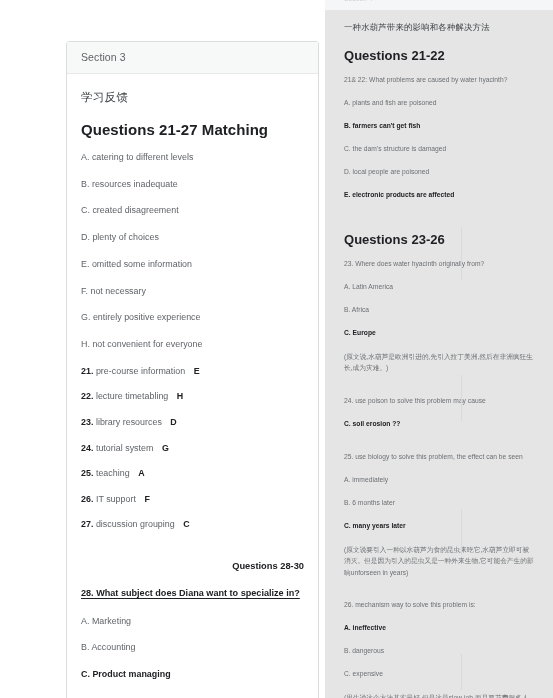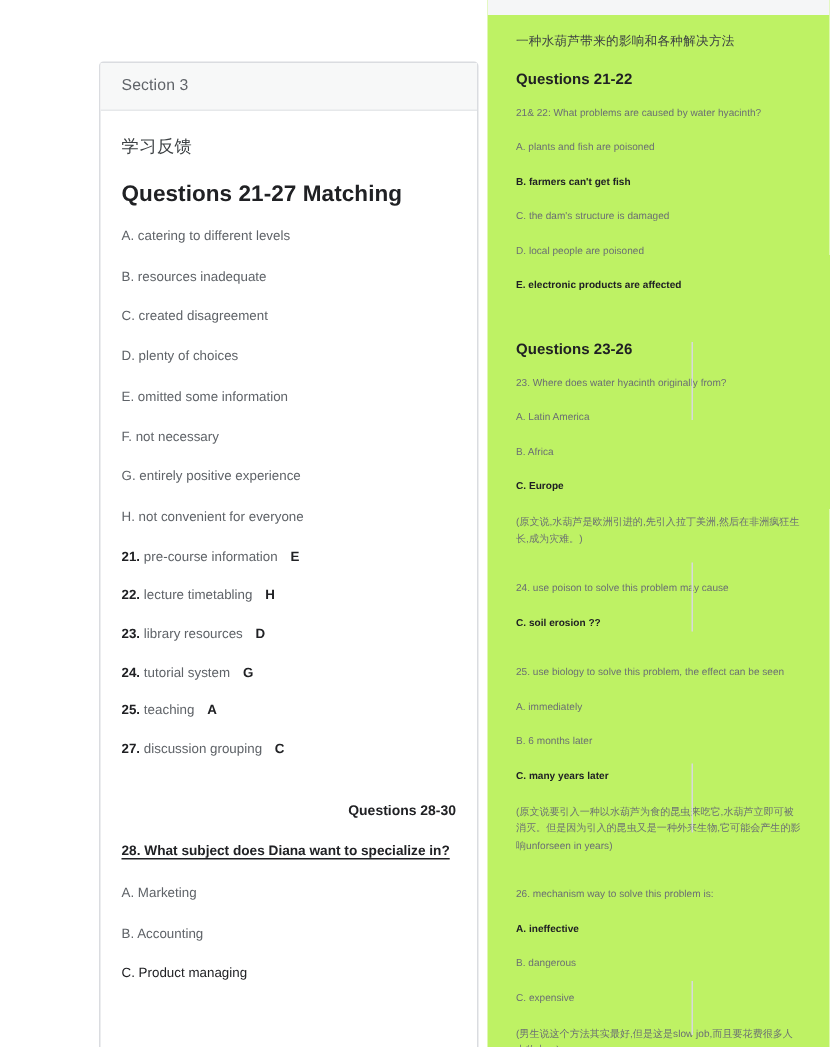--- a/index.html
+++ b/index.html
@@ -132,7 +132,7 @@
     top: 0px;
     width: 228px;
     height: 698px;
-    background: #bef264;
+    background: #e5e5e5;
     overflow: hidden;
   }
 

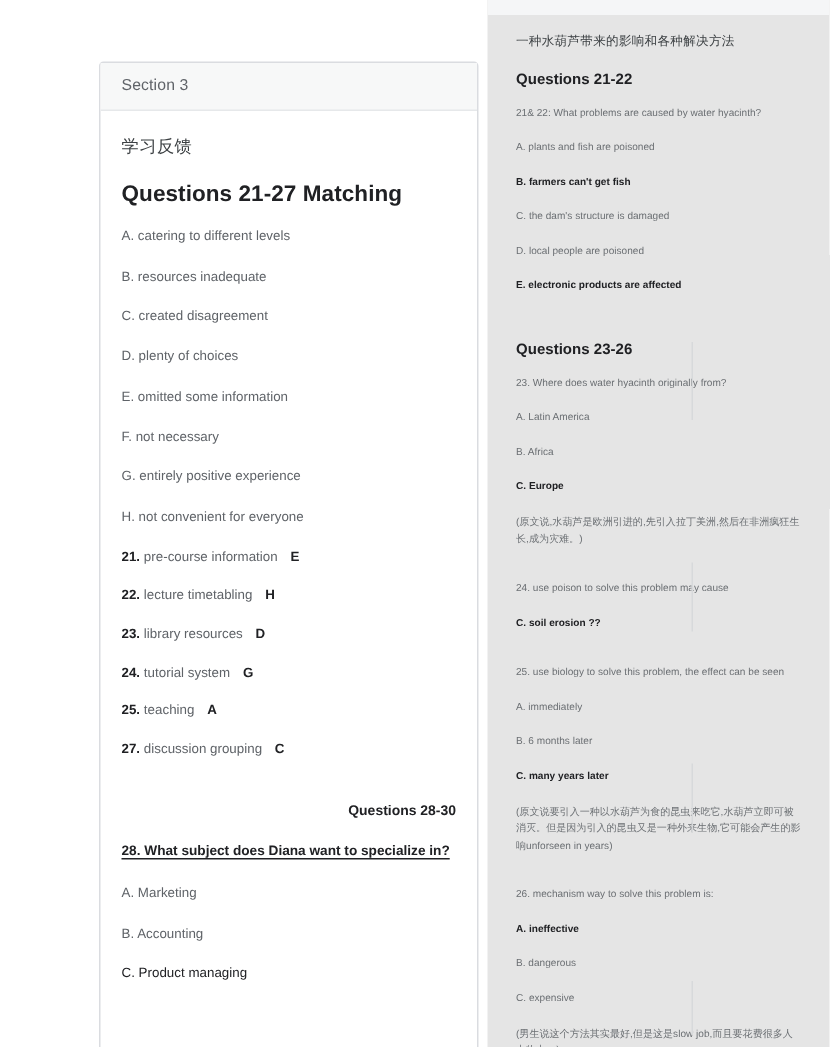--- a/index.html
+++ b/index.html
@@ -168,7 +168,7 @@
   }
 
   .r-qhead {
-    font-size: 10px;
+    font-size: 13px;
     font-weight: bold;
     color: #202124;
     margin: 0 0 12px 0;

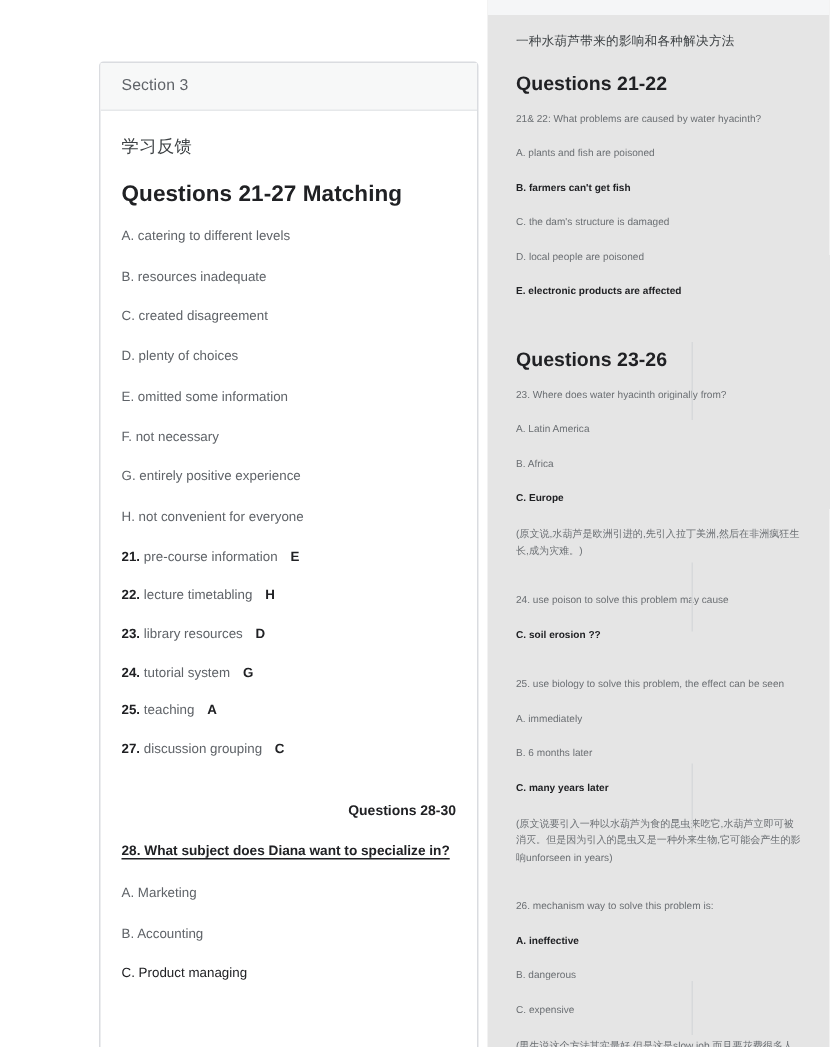--- a/index.html
+++ b/index.html
@@ -253,6 +253,11 @@
           <span class="num">25.</span>
           <span>teaching</span>
           <span class="ans">A</span>
+        </div>
+        <div class="match-row">
+          <span class="num">26.</span>
+          <span>IT support</span>
+          <span class="ans">F</span>
         </div>
         <div class="match-row">
           <span class="num">27.</span>

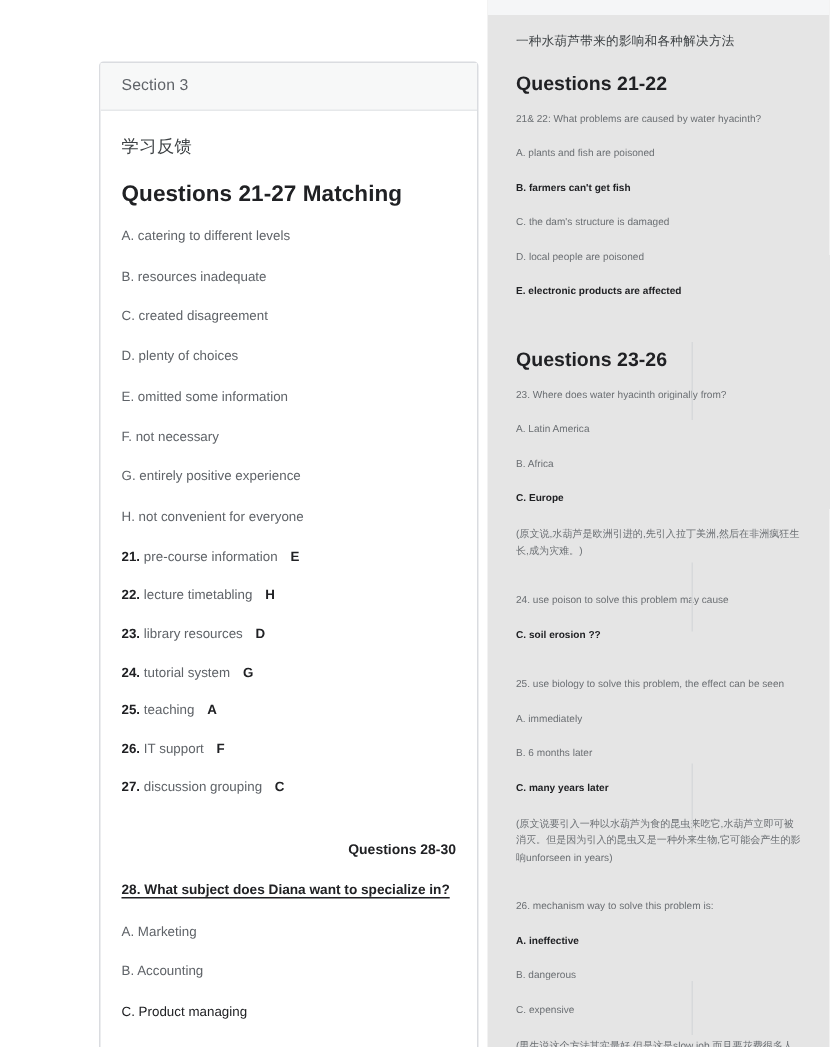--- a/index.html
+++ b/index.html
@@ -83,7 +83,7 @@
     letter-spacing: 0.02px;
   }
   .opt.bold {
-    font-weight: normal;
+    font-weight: bold;
     color: #202124;
   }
 

